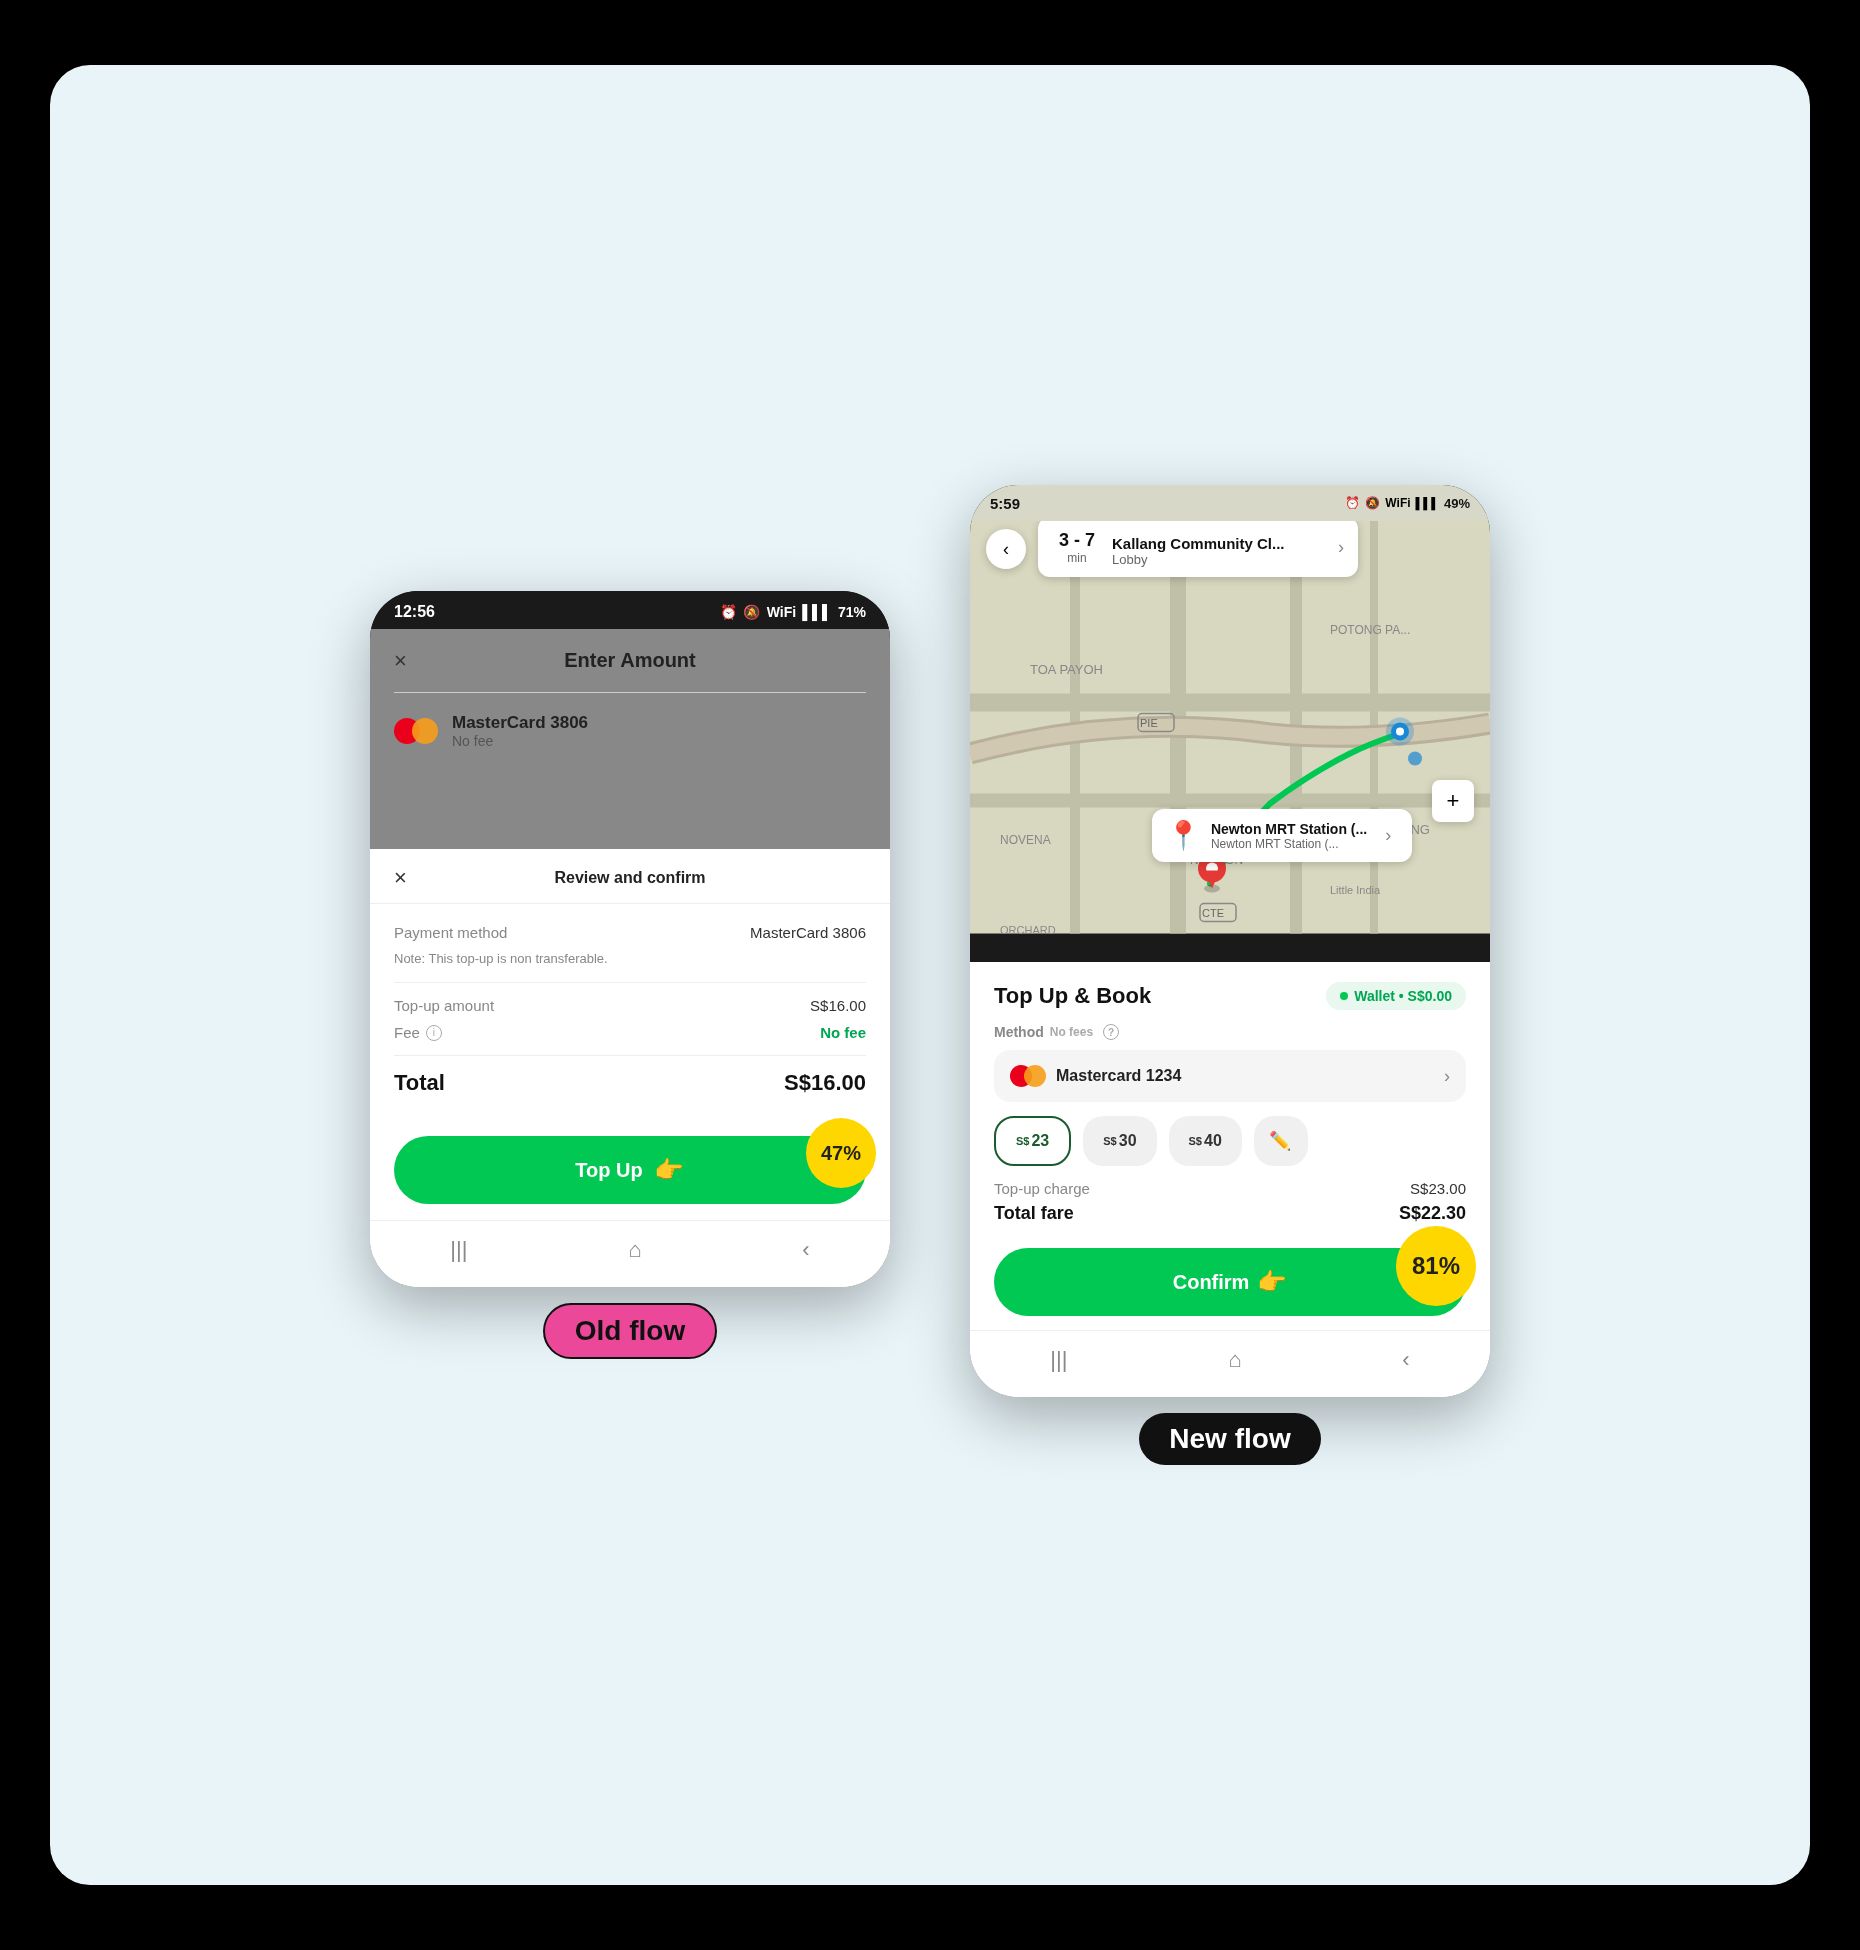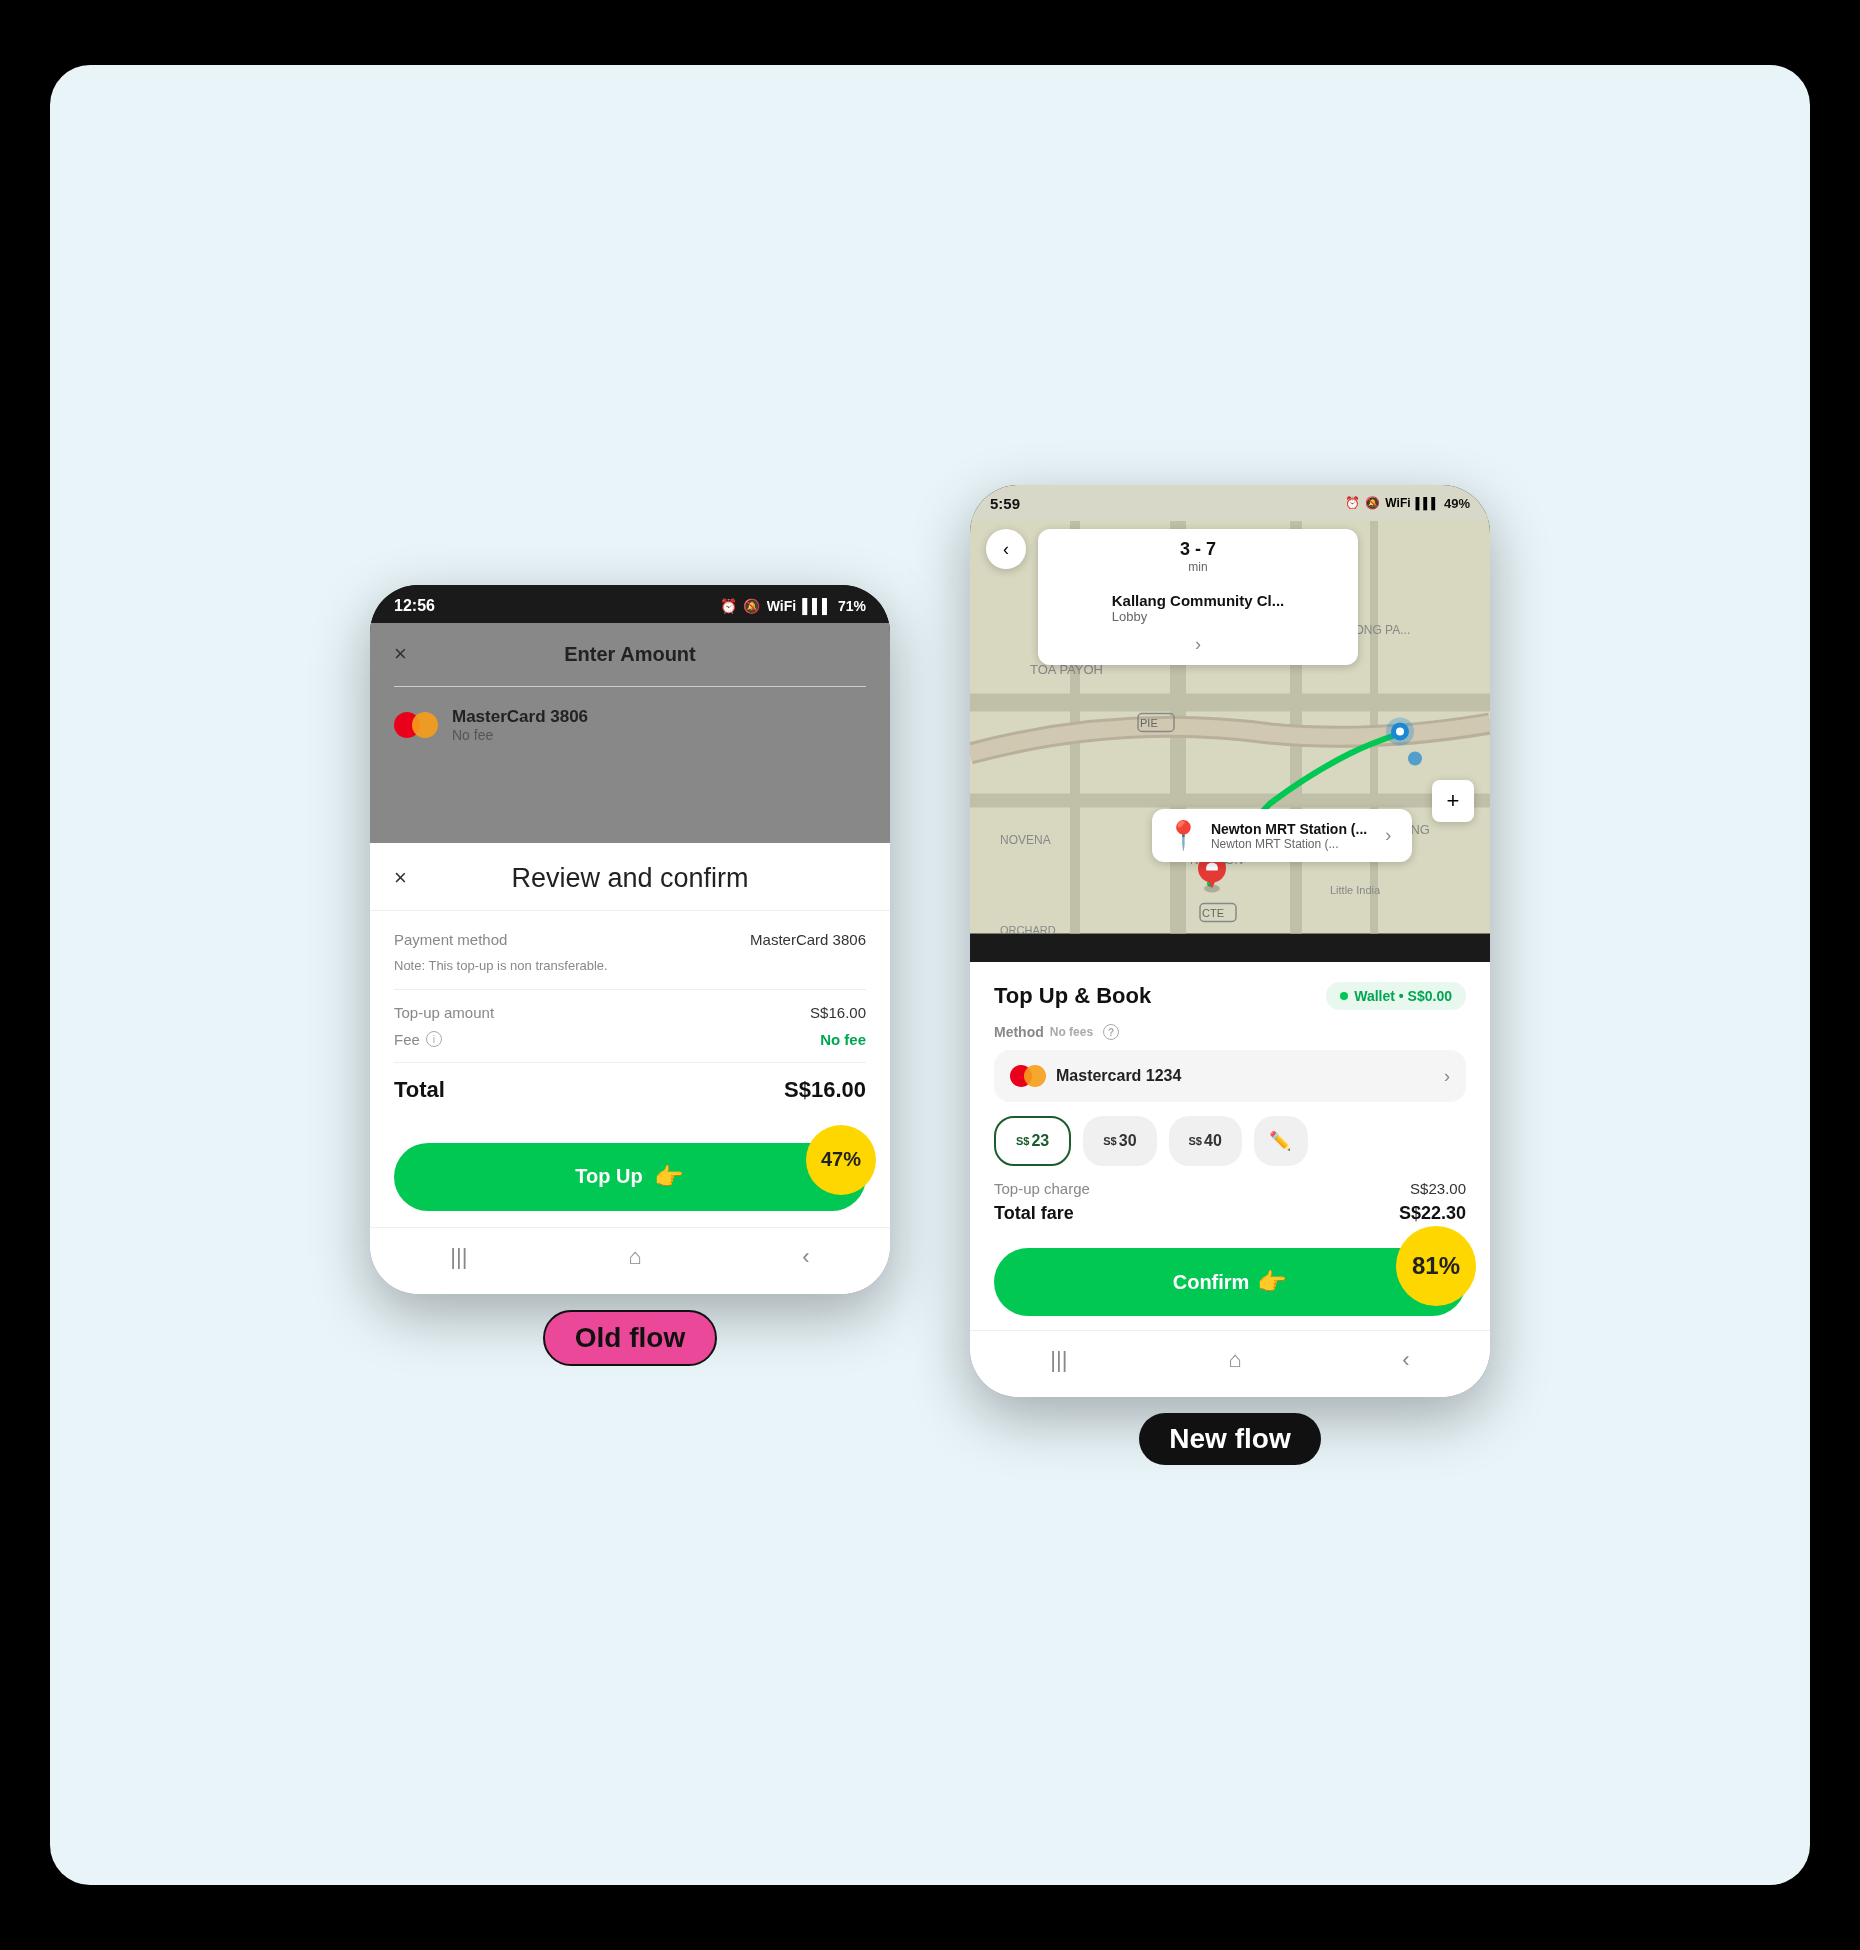--- a/index.html
+++ b/index.html
@@ -743,7 +743,7 @@
           <span>‹</span>
         </div>
 
-        <div class="map-route-card" style="top:44px;flex-direction:column;">
+        <div class="map-route-card" style="top:32px;">
           <div style="text-align:center;min-width:50px;">
             <div class="route-time">3 - 7</div>
             <div class="route-min">min</div>

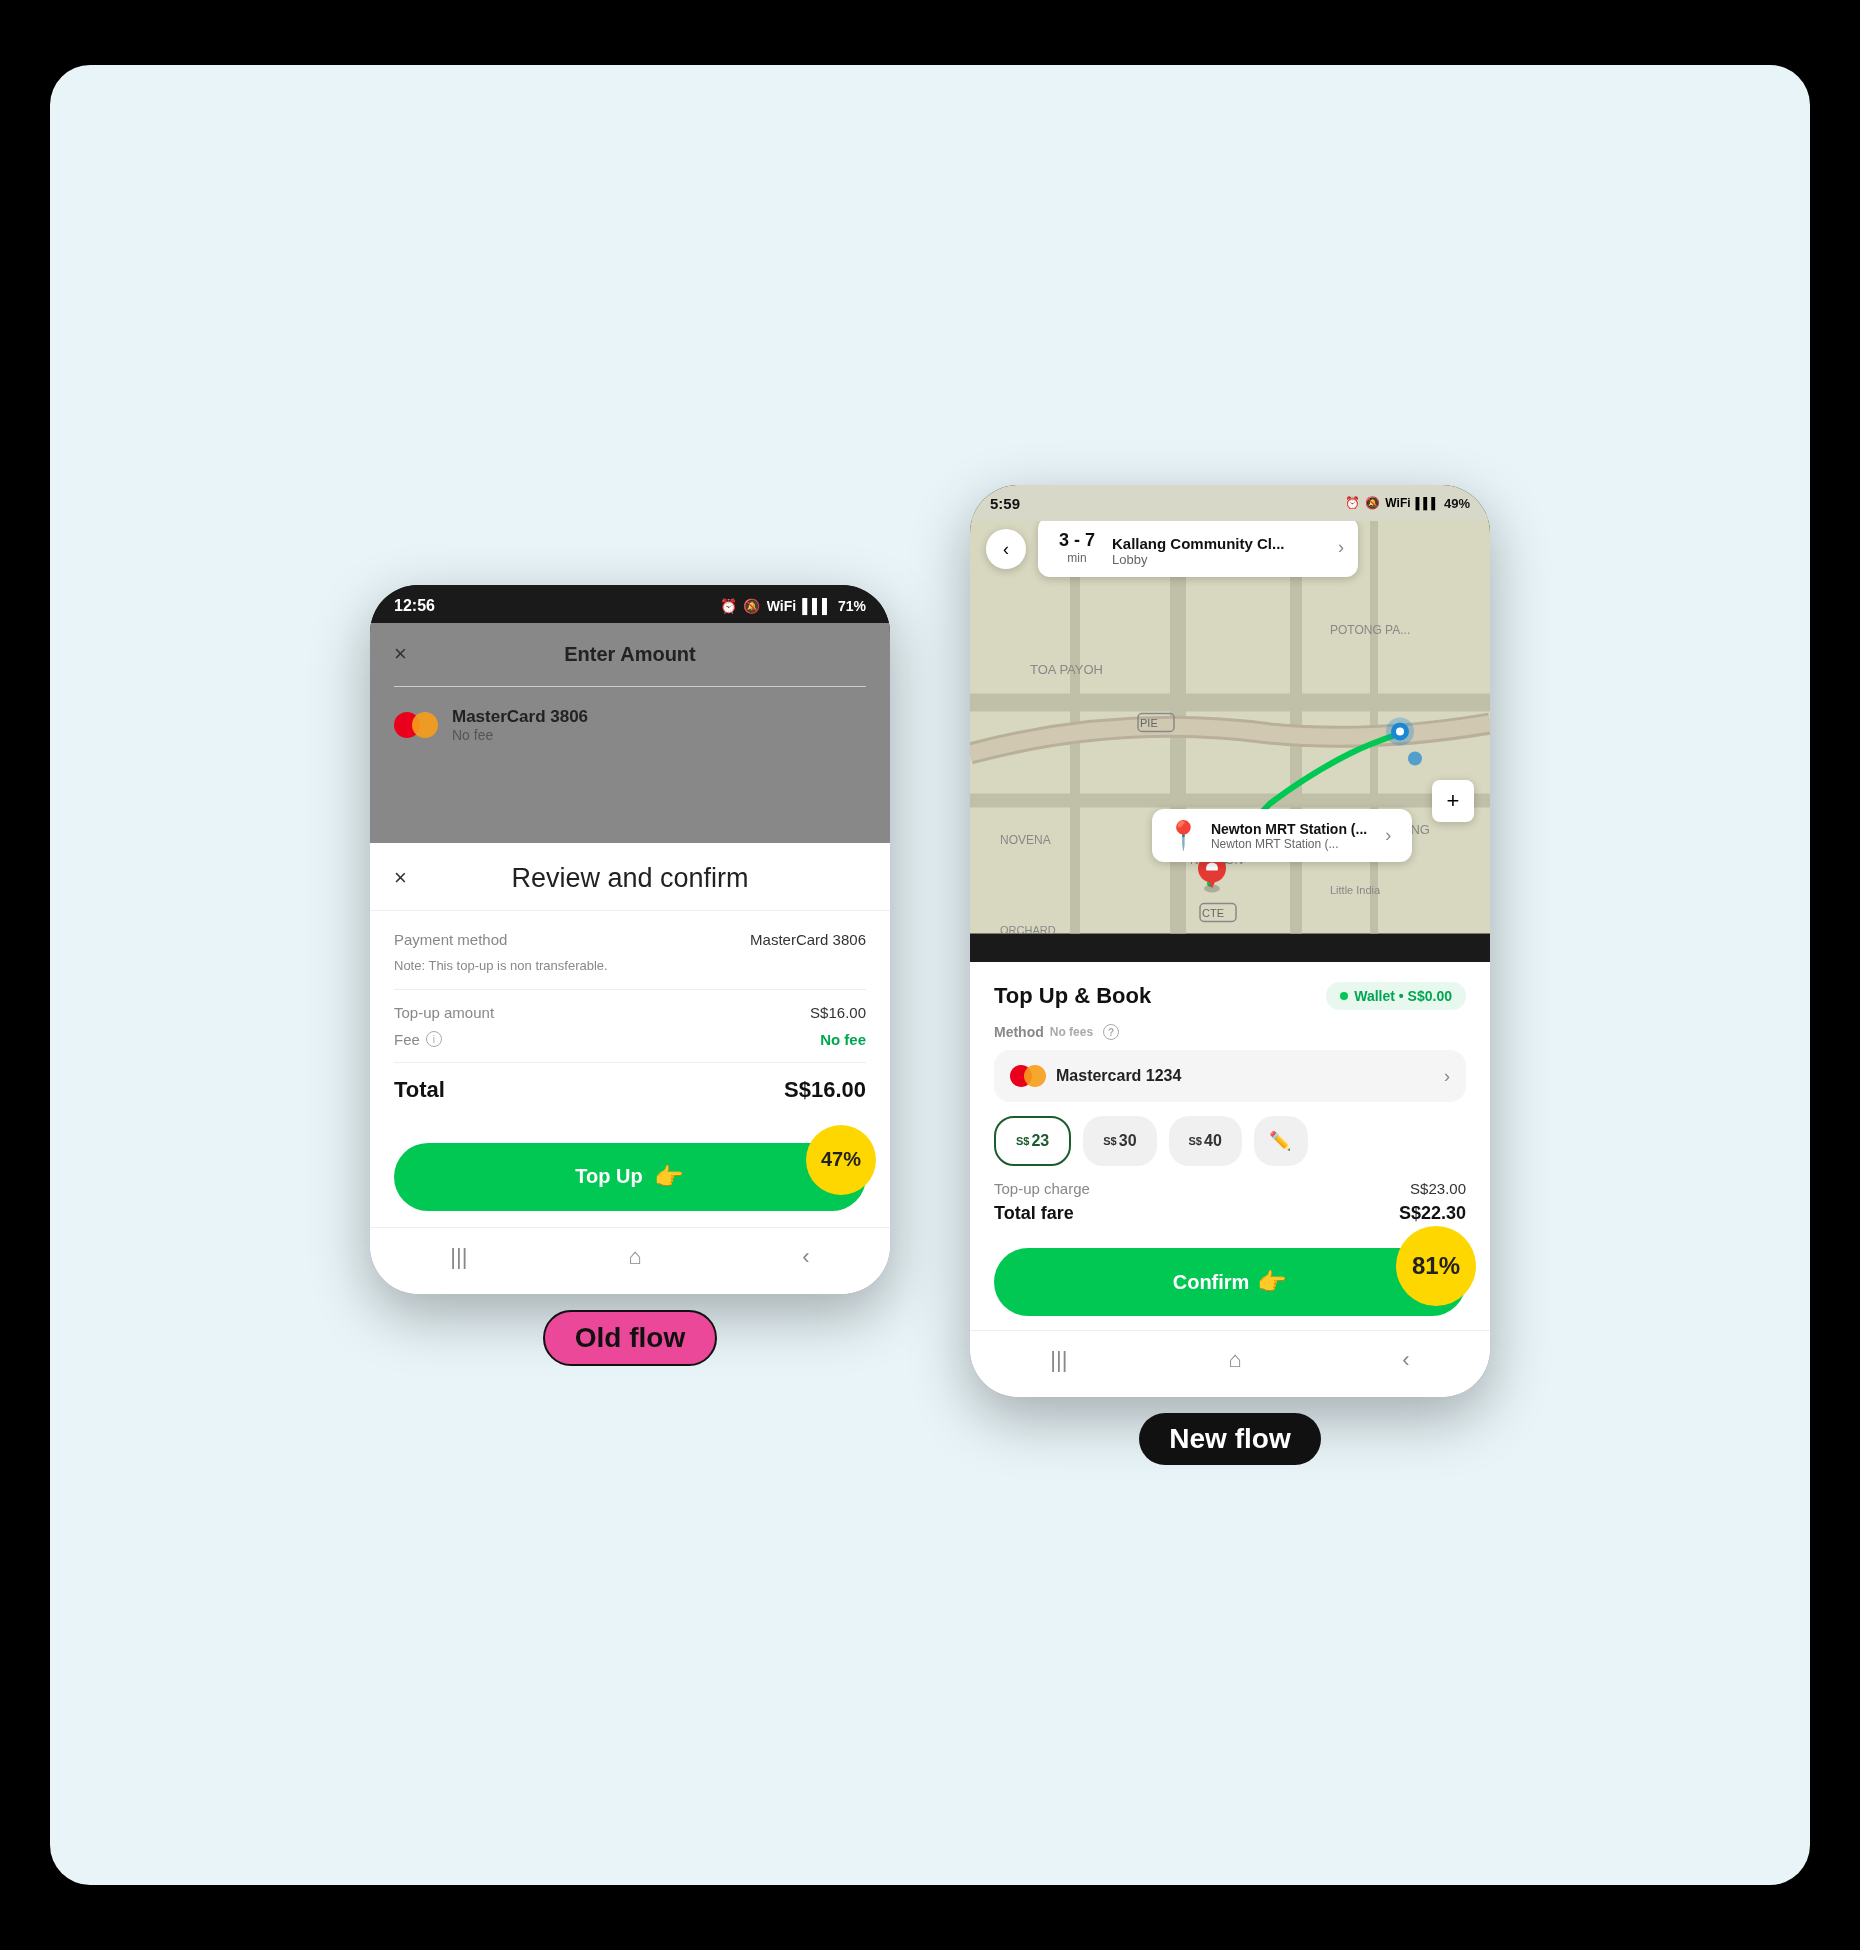--- a/index.html
+++ b/index.html
@@ -159,8 +159,8 @@
       cursor: pointer;
     }
     .review-title {
-      font-size: 27px;
-      font-weight: 400;
+      font-size: 16px;
+      font-weight: 700;
       color: #222;
     }
     .review-body {

